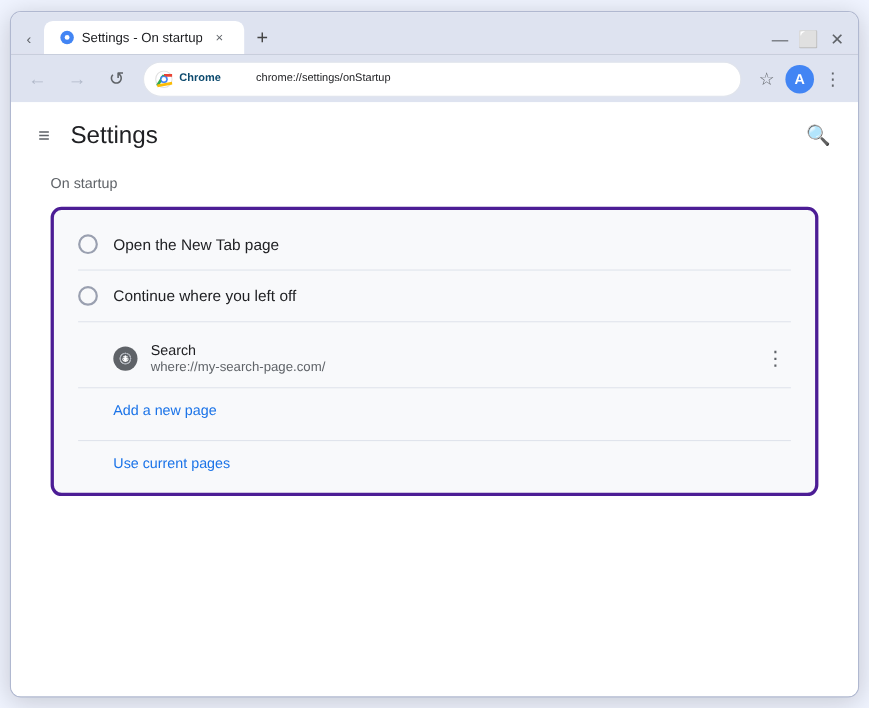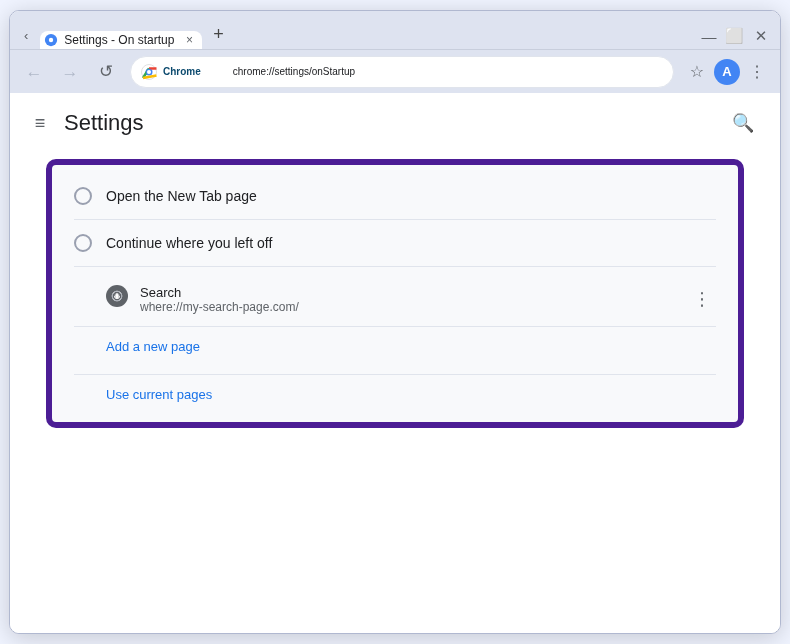--- a/index.html
+++ b/index.html
@@ -45,8 +45,8 @@
       gap: 6px;
       background: #fff;
       border-radius: 8px 8px 0 0;
-      padding: 0 4px;
-      height: 18px;
+      padding: 0 14px;
+      height: 30px;
       font-size: 12px;
       color: #202124;
       min-width: 160px;

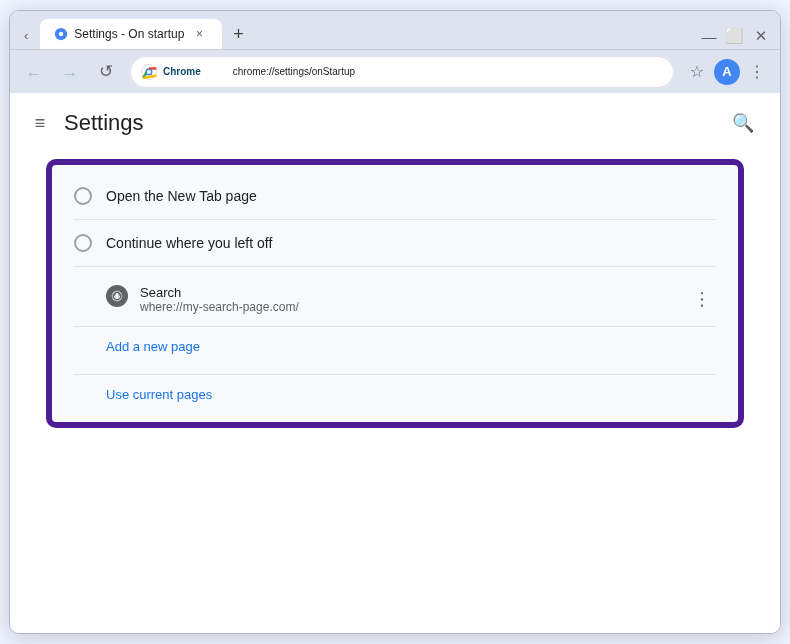--- a/index.html
+++ b/index.html
@@ -432,6 +432,7 @@
     </div>
 
     <div class="settings-section">
+      <div class="section-label">On startup</div>
 
       <div class="startup-card">
 

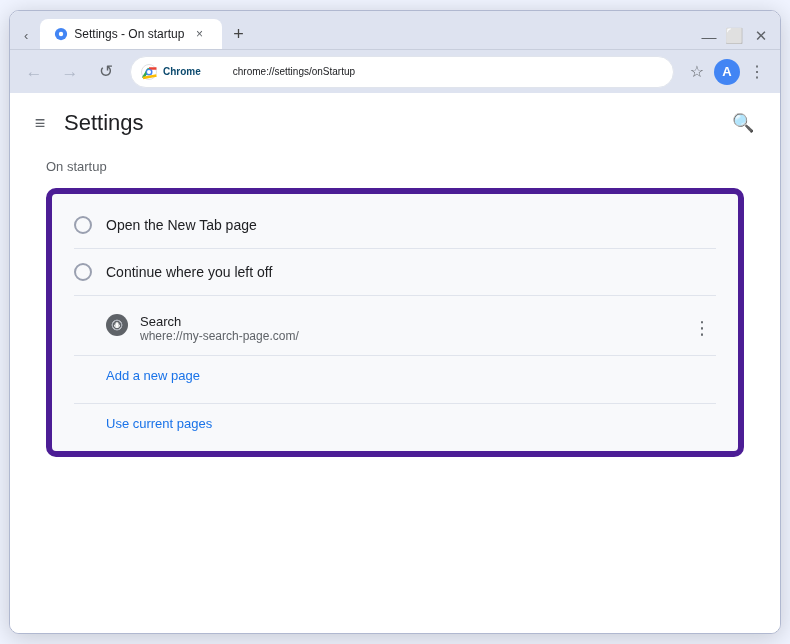--- a/index.html
+++ b/index.html
@@ -251,7 +251,7 @@
       margin-bottom: 14px;
     }
     .startup-card {
-      border: 6px solid #4c1d95;
+      border: 3px solid #4c1d95;
       border-radius: 10px;
       background: #f8f9fb;
       padding: 8px 0 0 0;

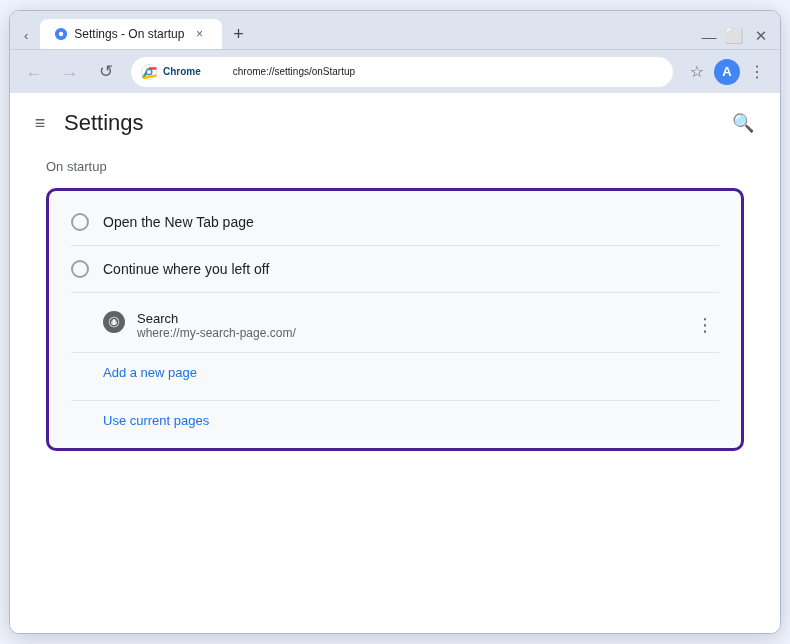--- a/index.html
+++ b/index.html
@@ -297,7 +297,7 @@
     }
     .page-entry {
       display: flex;
-      align-items: flex-start;
+      align-items: center;
       gap: 12px;
       padding: 8px 0;
     }

